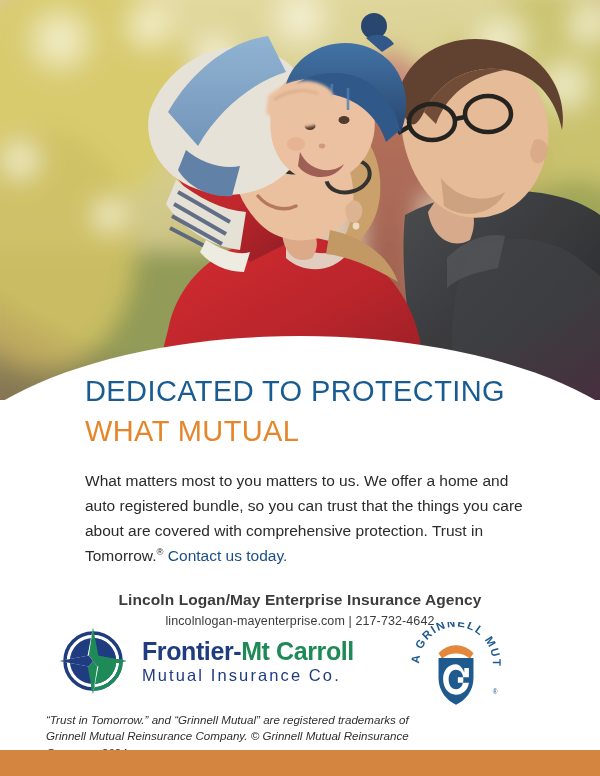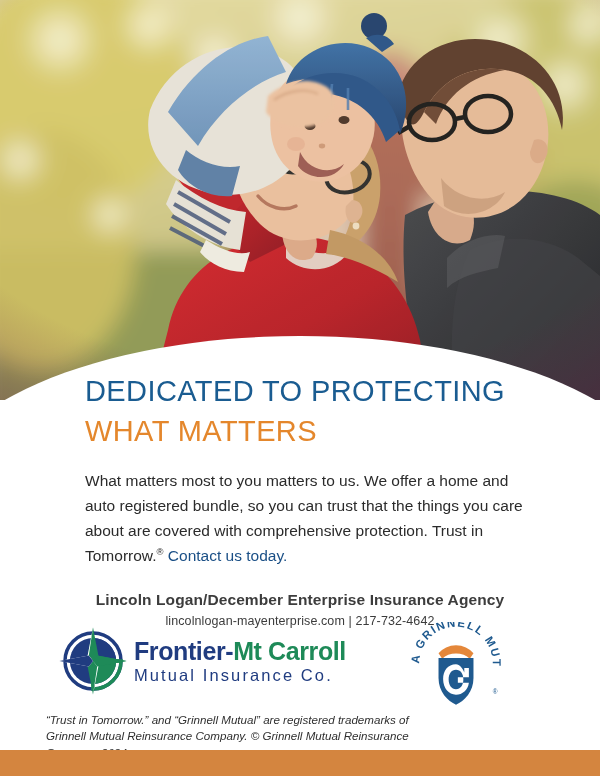--- a/index.html
+++ b/index.html
@@ -357,7 +357,7 @@
 
   <div class="content">
     <h1 class="headline">DEDICATED TO PROTECTING</h1>
-    <h2 class="headline-2">WHAT MATTERS</h2>
+    <h2 class="headline-2">WHAT MUTUAL</h2>
 
     <p class="body-copy"><span>What matters most to you matters to us. We offer a home and auto registered bundle, so you can trust that the things you care about are covered with comprehensive protection. Trust in Tomorrow.</span><span class="reg">®</span> <a class="cta-link" href="#">Contact us today.</a></p>
 

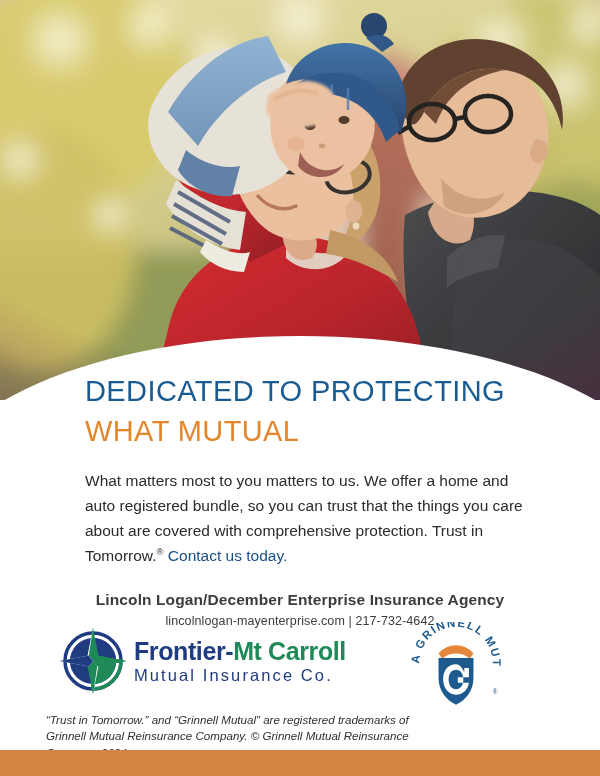--- a/index.html
+++ b/index.html
@@ -361,7 +361,7 @@
 
     <p class="body-copy"><span>What matters most to you matters to us. We offer a home and auto registered bundle, so you can trust that the things you care about are covered with comprehensive protection. Trust in Tomorrow.</span><span class="reg">®</span> <a class="cta-link" href="#">Contact us today.</a></p>
 
-    <div class="agency">Lincoln Logan/December Enterprise Insurance Agency</div>
+    <div class="agency">Lincoln Logan/May Enterprise Insurance Agency</div>
     <div class="agency-contact">
       <span>lincolnlogan-mayenterprise.com</span>
       <span>|</span>

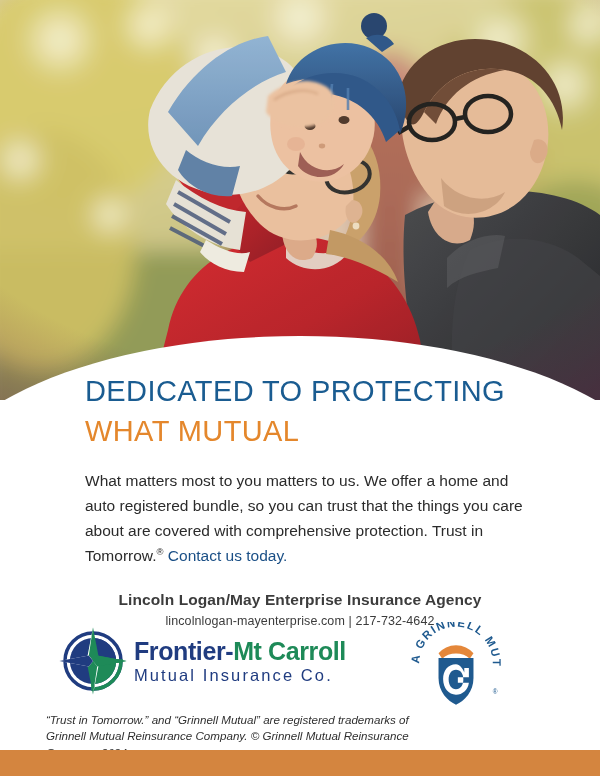--- a/index.html
+++ b/index.html
@@ -124,6 +124,7 @@
     left: 58px; top: 4px;
     display: flex;
     align-items: center;
+    gap: 8px;
   }
   .frontier-wordmark {
     margin-left: 6px;

